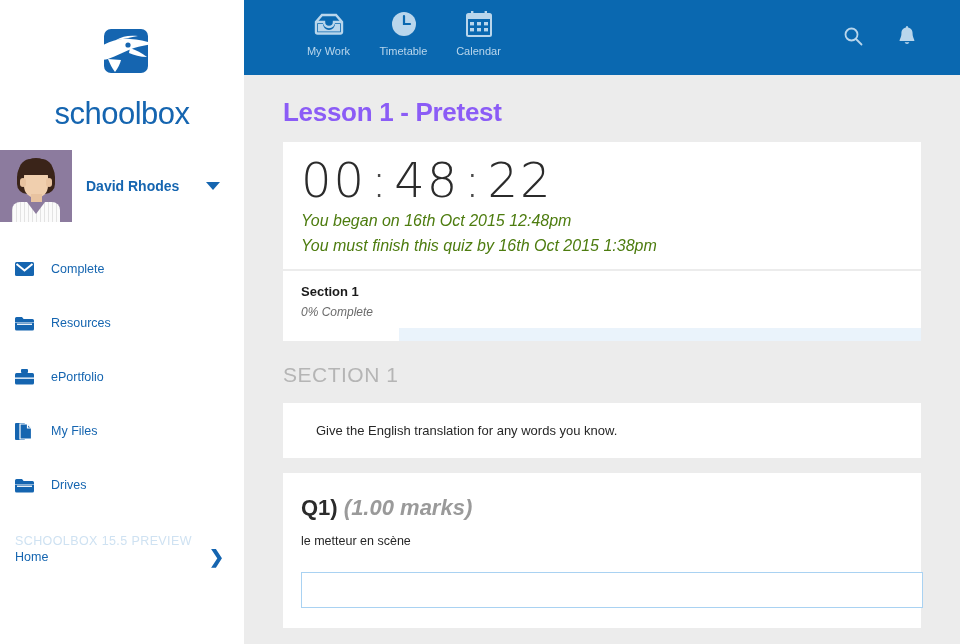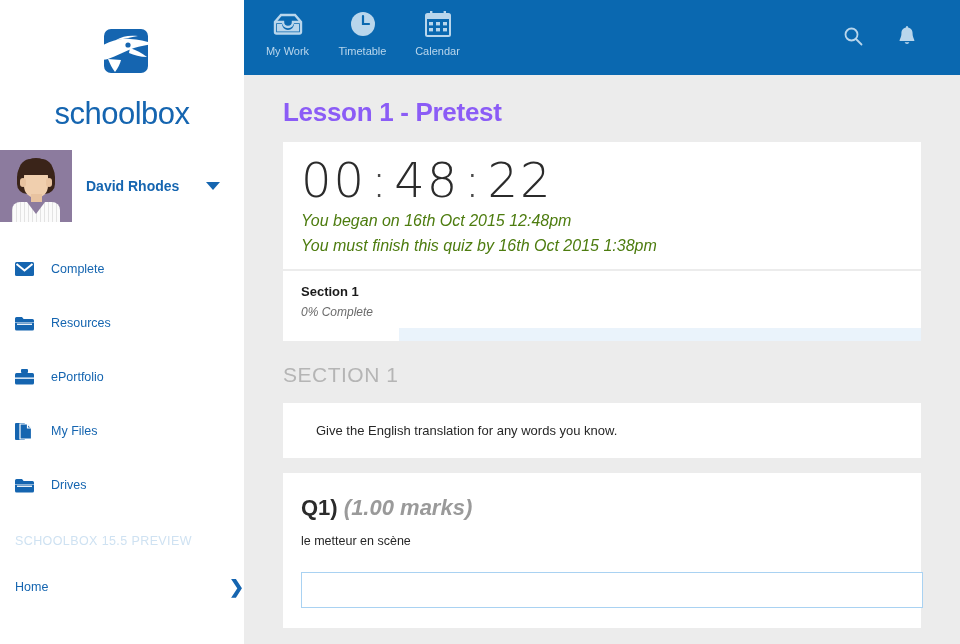--- a/index.html
+++ b/index.html
@@ -89,7 +89,7 @@
   .topbar {
     height: 75px; background: #0a68b0; display: flex; align-items: flex-start;
   }
-  .topnav { display: flex; padding-left: 6px; }
+  .topnav { display: flex; padding-left: 6px; margin-left: 41px; }
   .topnav-item {
     width: 75px; padding-top: 9px; text-align: center; cursor: pointer;
   }

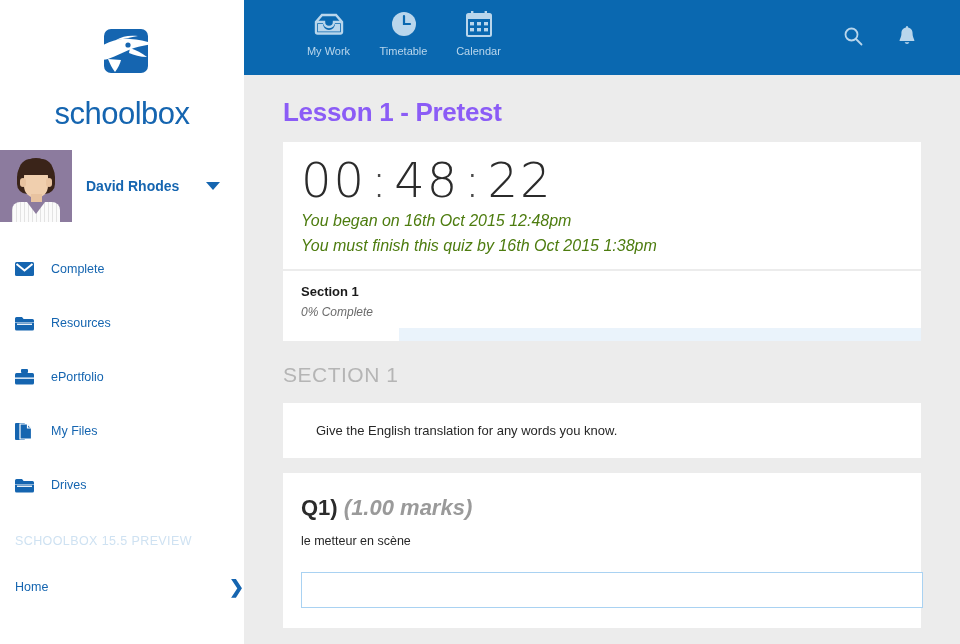--- a/index.html
+++ b/index.html
@@ -78,8 +78,8 @@
     font-size: 12.5px; color: #cfe2f2; letter-spacing: 0.4px;
   }
   .home-row {
-    display: flex; align-items: center; margin-top: 30px;
-    padding-left: 15px; cursor: pointer;
+    display: flex; align-items: center; 
+    padding-left: 15px; padding-right: 20px; cursor: pointer;
   }
   .home-label { font-size: 12.5px; color: #1565b0; flex: 1; }
   .chevron-right { color: #1565b0; font-size: 18px; font-weight: bold; line-height: 1; }

